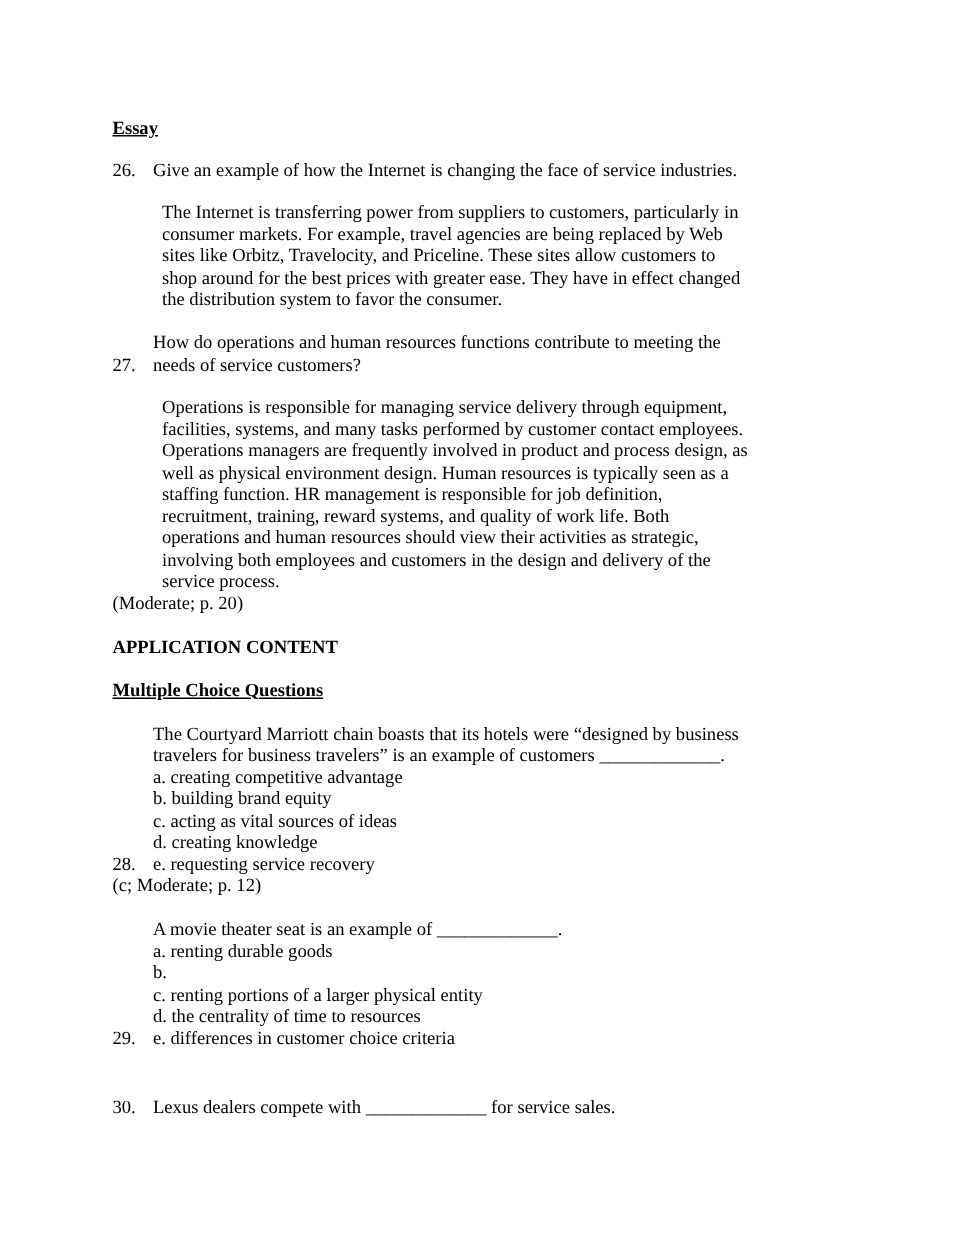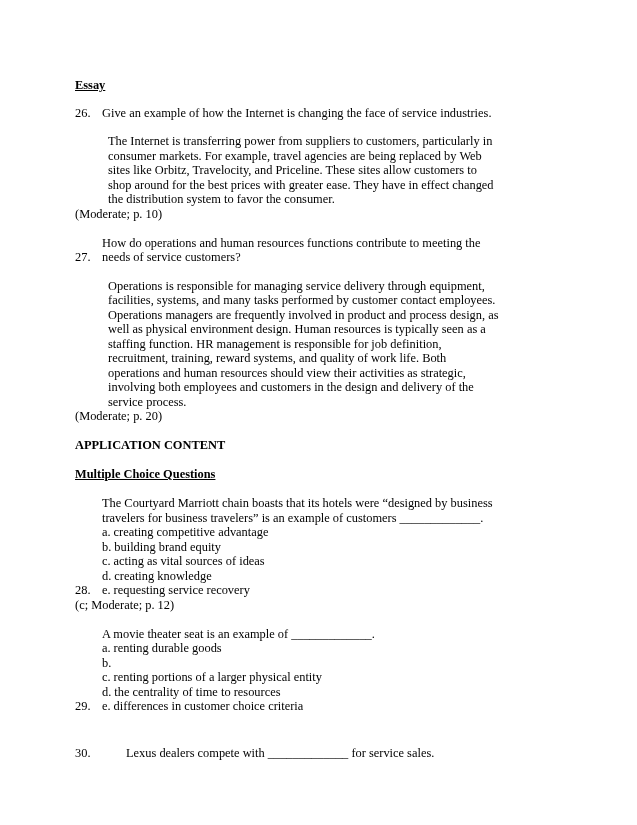--- a/index.html
+++ b/index.html
@@ -67,7 +67,6 @@
     <span class="qbody">Give an example of how the Internet is changing the face of service industries.</span>
   </div>
   <div class="answer-para">The Internet is transferring power from suppliers to customers, particularly in consumer markets. For example, travel agencies are being replaced by Web sites like Orbitz, Travelocity, and Priceline. These sites allow customers to shop around for the best prices with greater ease. They have in effect changed the distribution system to favor the consumer.</div>
-  <div class="key-line">(Moderate; p. 10)</div>
 
   <div class="question mt-line">
     <span class="qnum">27.</span>

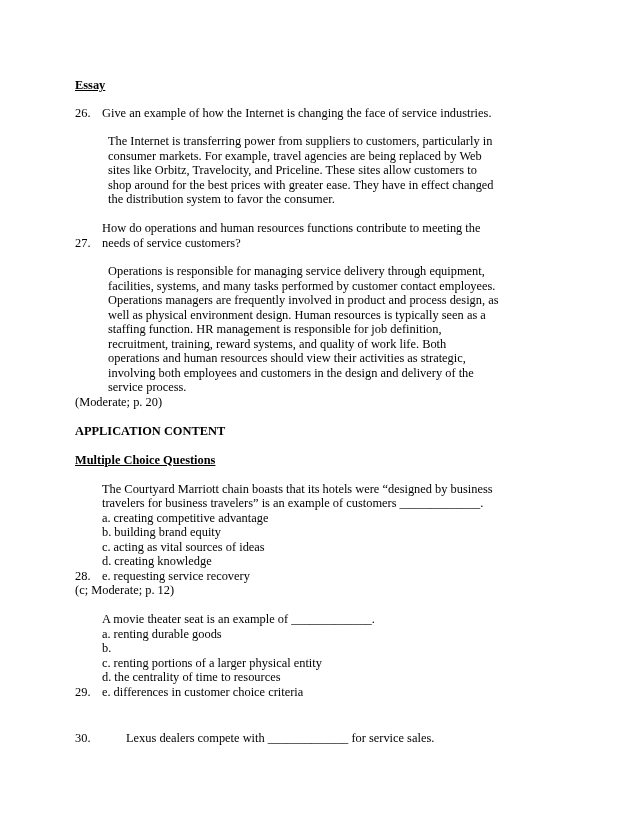--- a/index.html
+++ b/index.html
@@ -53,7 +53,7 @@
   }
   .mt-line  { margin-top: 14.5px; }
   .mt-essay { margin-top: 13px; }
-  .mt-q30   { margin-top: 32px; gap: 24px; }
+  .mt-q30   { margin-top: 32px; }
 </style>
 </head>
 <body>

